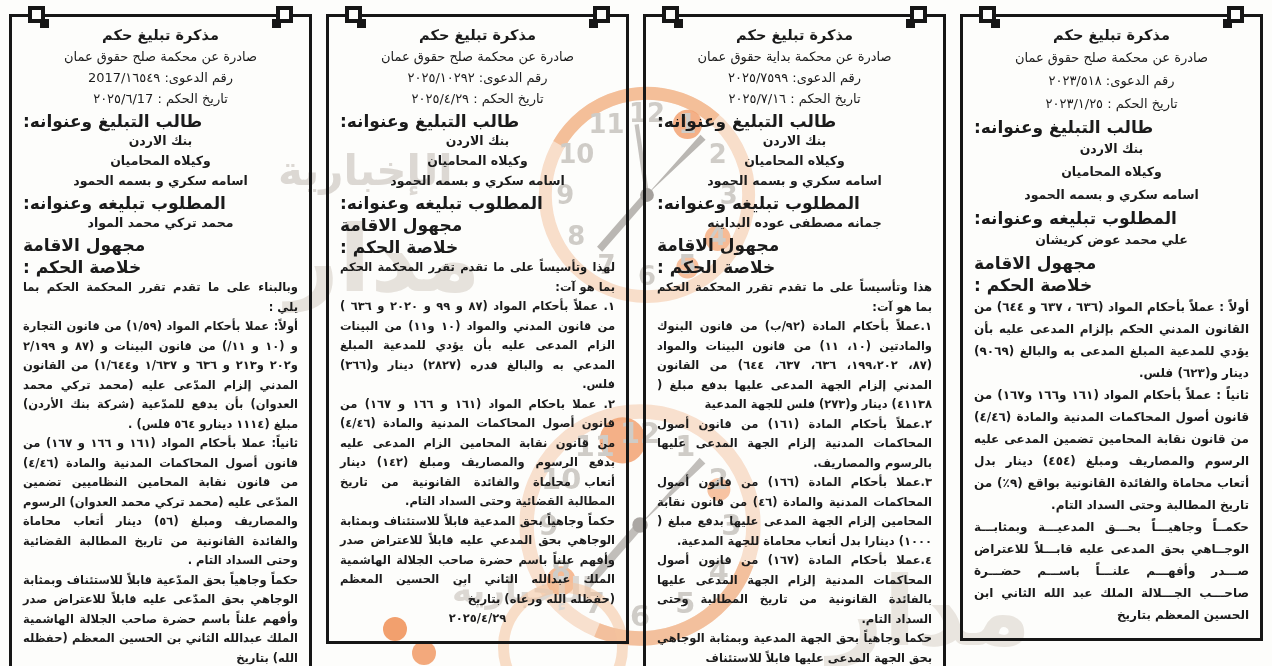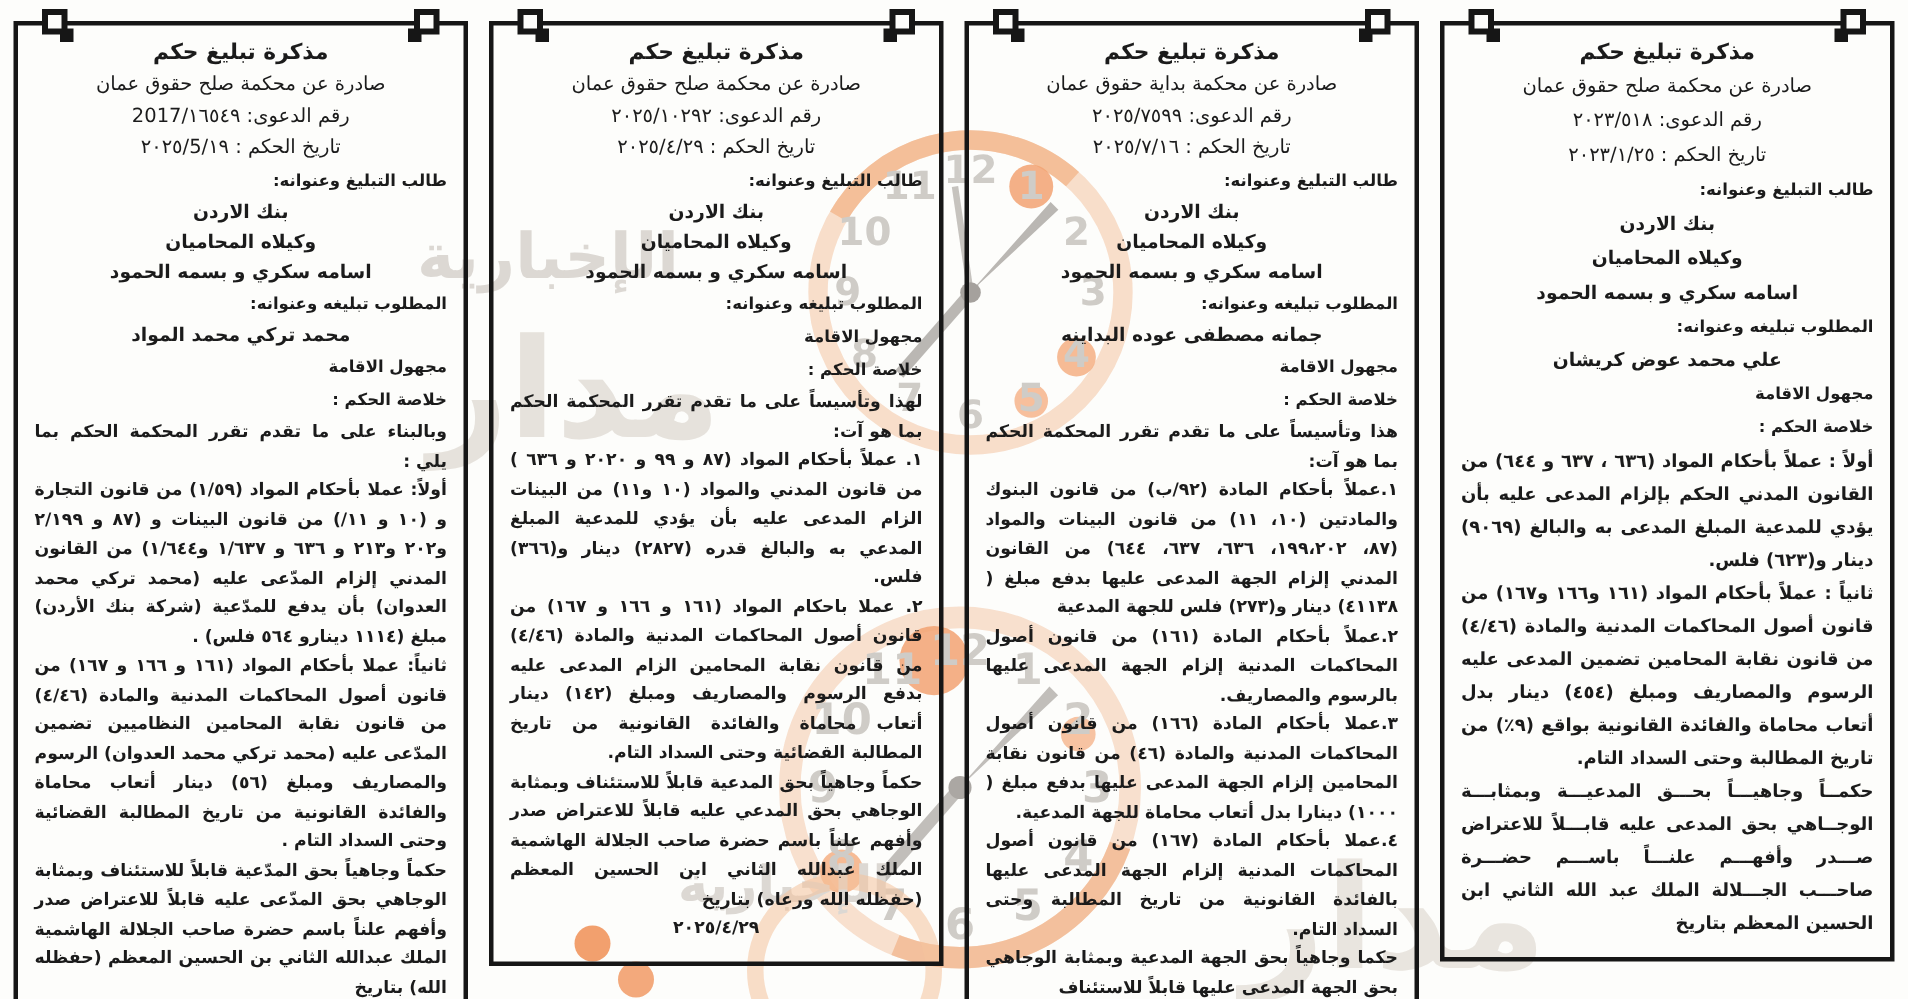--- a/index.html
+++ b/index.html
@@ -212,7 +212,7 @@
       <h2 class="t">مذكرة تبليغ حكم</h2>
       <div class="t2">صادرة عن محكمة صلح حقوق عمان</div>
       <div class="t2">رقم الدعوى: 2017/١٦٥٤٩</div>
-      <div class="t2">تاريخ الحكم : ٢٠٢٥/5/١٩</div>
+      <div class="t2">تاريخ الحكم : ٢٠٢٥/٦/17</div>
       <div class="lbl">طالب التبليغ وعنوانه:</div>
       <div class="c">بنك الاردن</div>
       <div class="c">وكيلاه المحاميان</div>

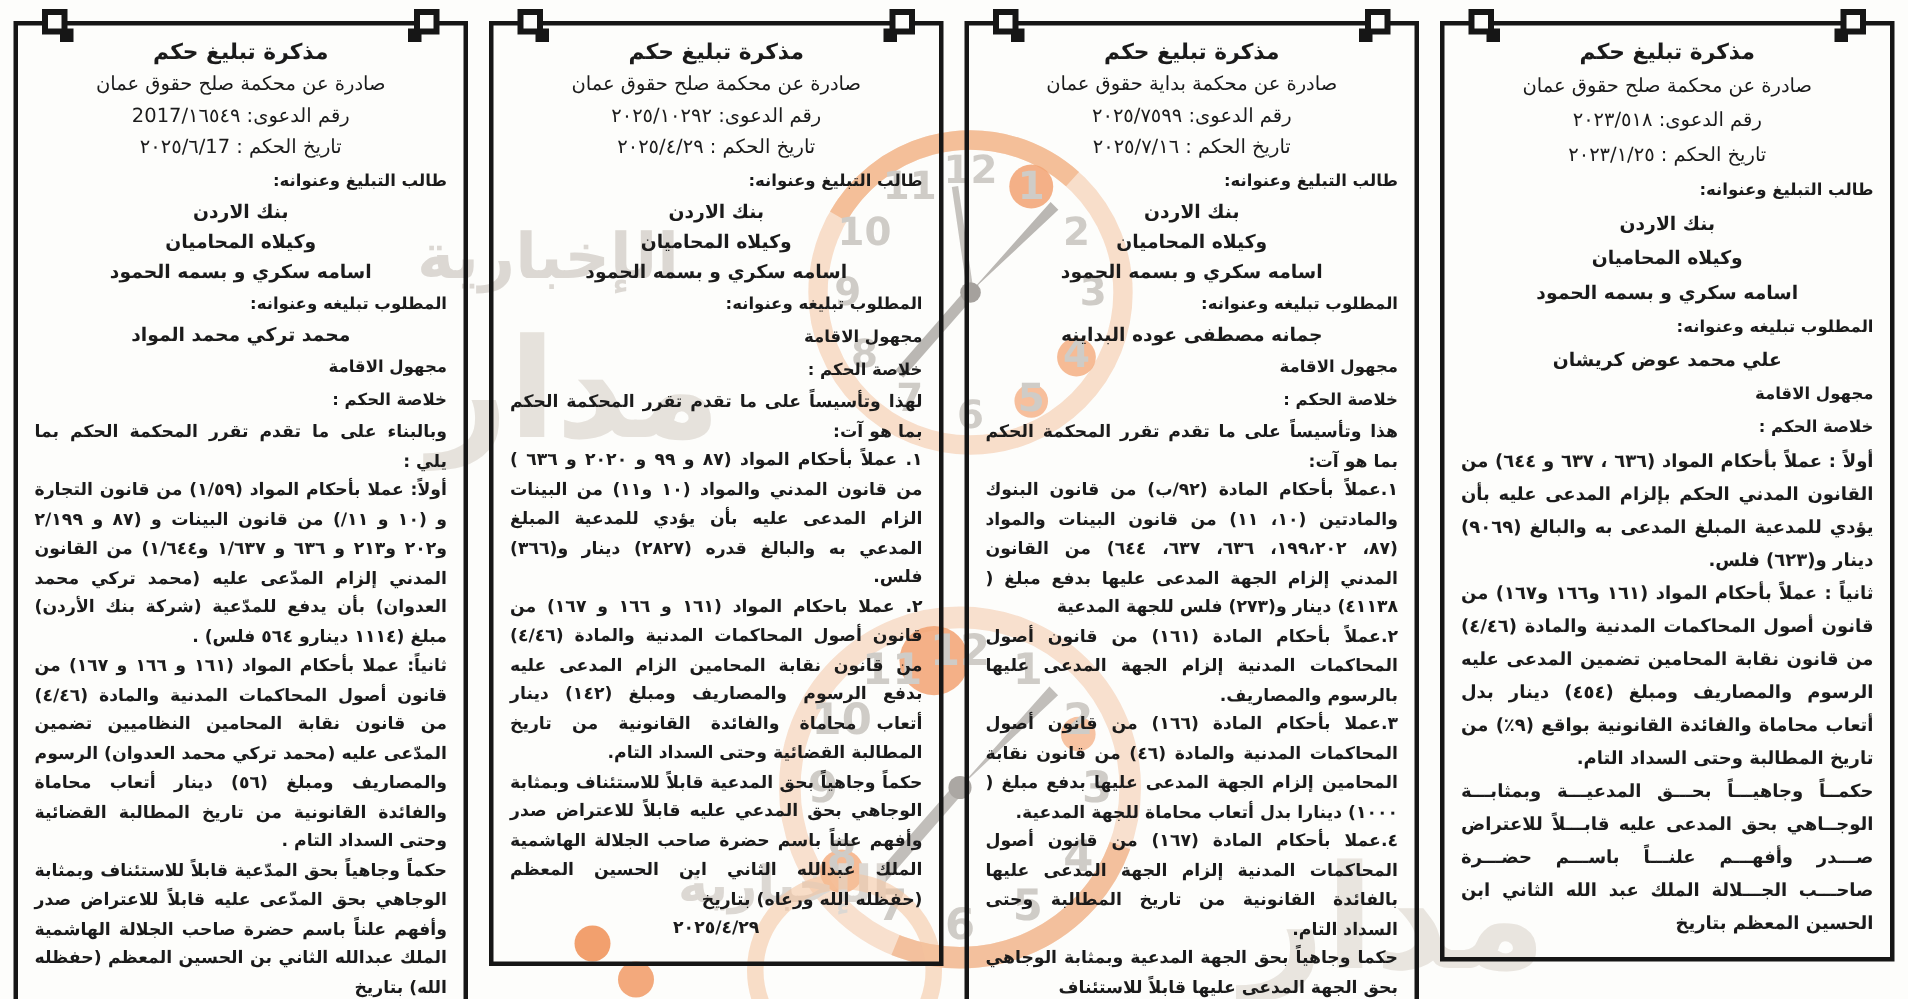--- a/index.html
+++ b/index.html
@@ -55,7 +55,7 @@
 
   .t{font-size:14.5px;line-height:22px;font-weight:bold;text-align:center;margin:2px 0 0 0;}
   .t2{font-size:13px;line-height:21px;font-weight:normal;text-align:center;}
-  .lbl{font-size:11px;line-height:20px;font-weight:bold;text-align:right;margin-top:2px;}
+  .lbl{font-size:17px;line-height:20px;font-weight:bold;text-align:left;margin-top:2px;}
   .c{font-size:12.5px;line-height:20px;font-weight:bold;text-align:center;}
   .body{margin-top:1px;}
   .body p{

